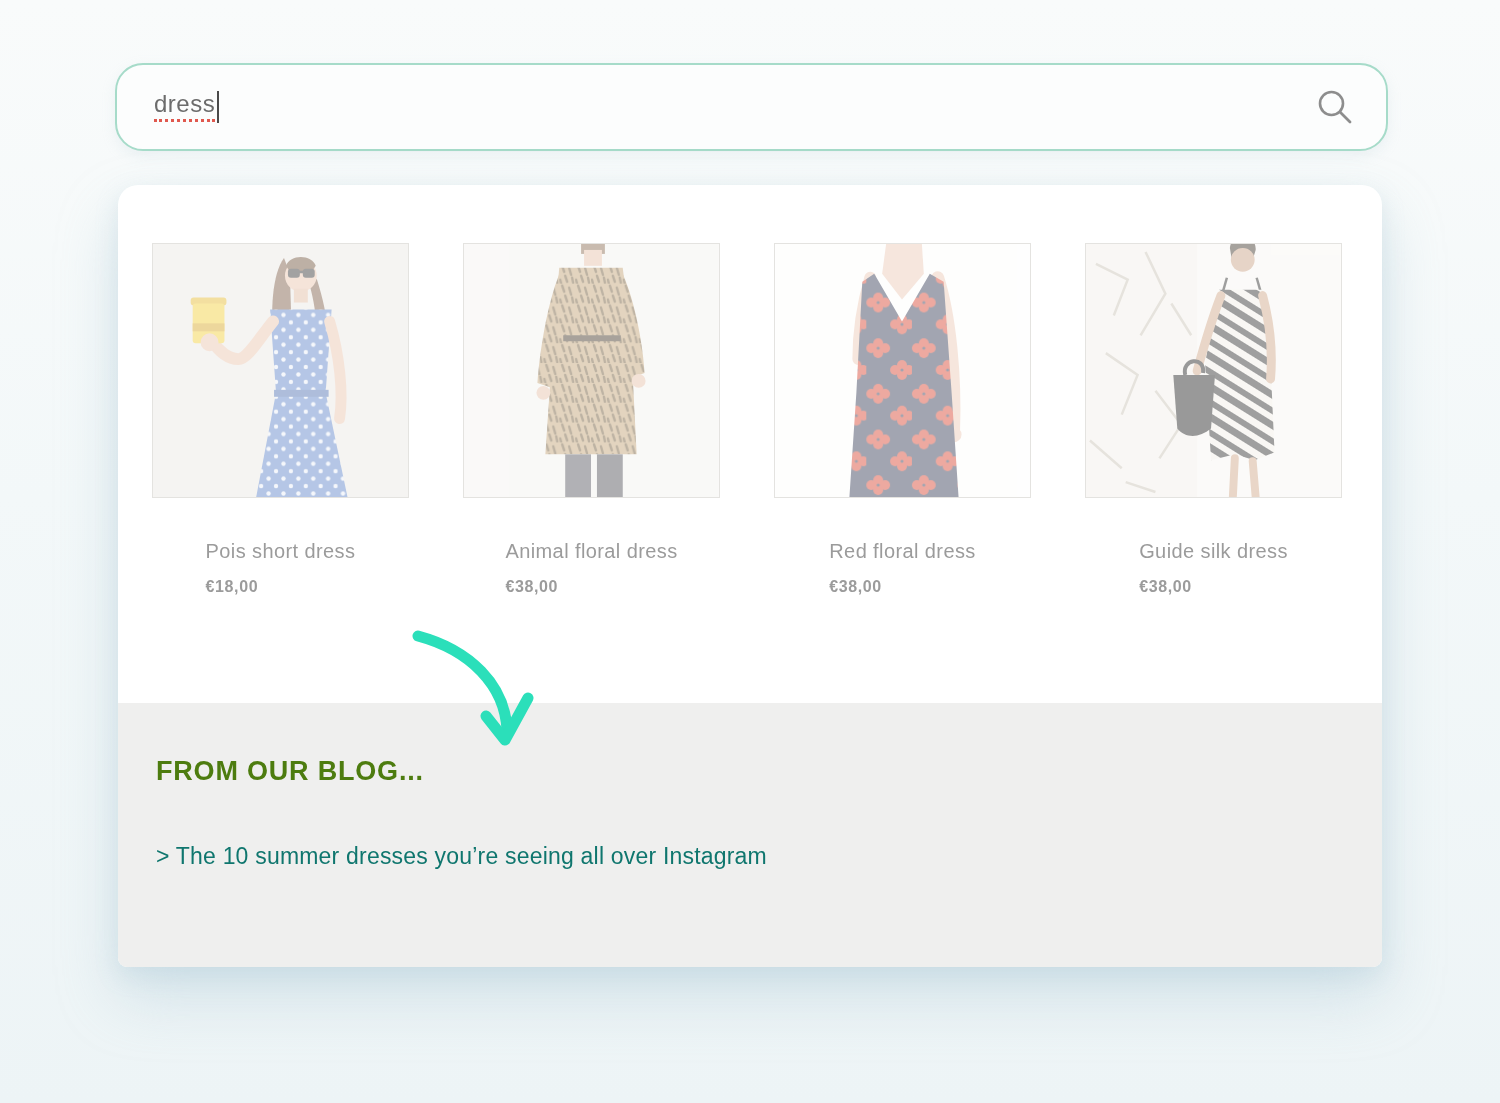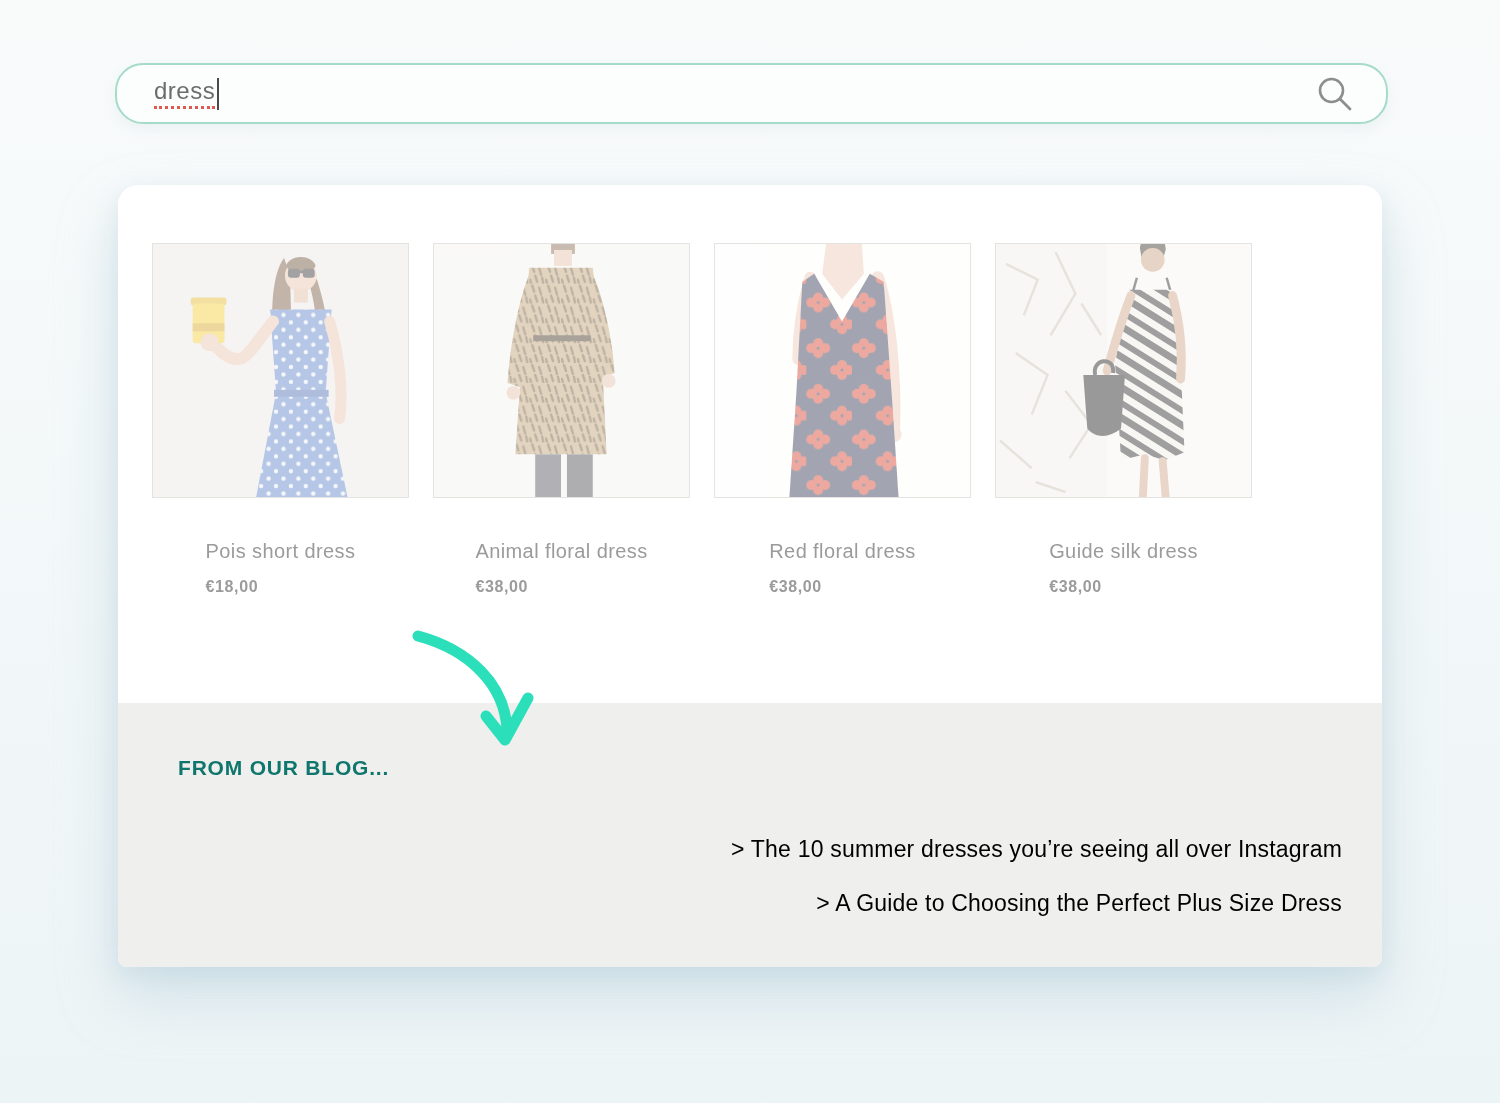--- a/index.html
+++ b/index.html
@@ -12,7 +12,7 @@
 
   
   .search-bar {
-    position:absolute; left:115px; top:63px; width:1273px; height:61px;
+    position:absolute; left:115px; top:63px; width:1273px; height:88px;
     background:#fcfdfd; border:2px solid #a6dbc9; border-radius:28px;
     display:flex; align-items:center; padding:0 30px 0 37px;
     box-shadow:0 5px 14px rgba(175,200,208,0.18);

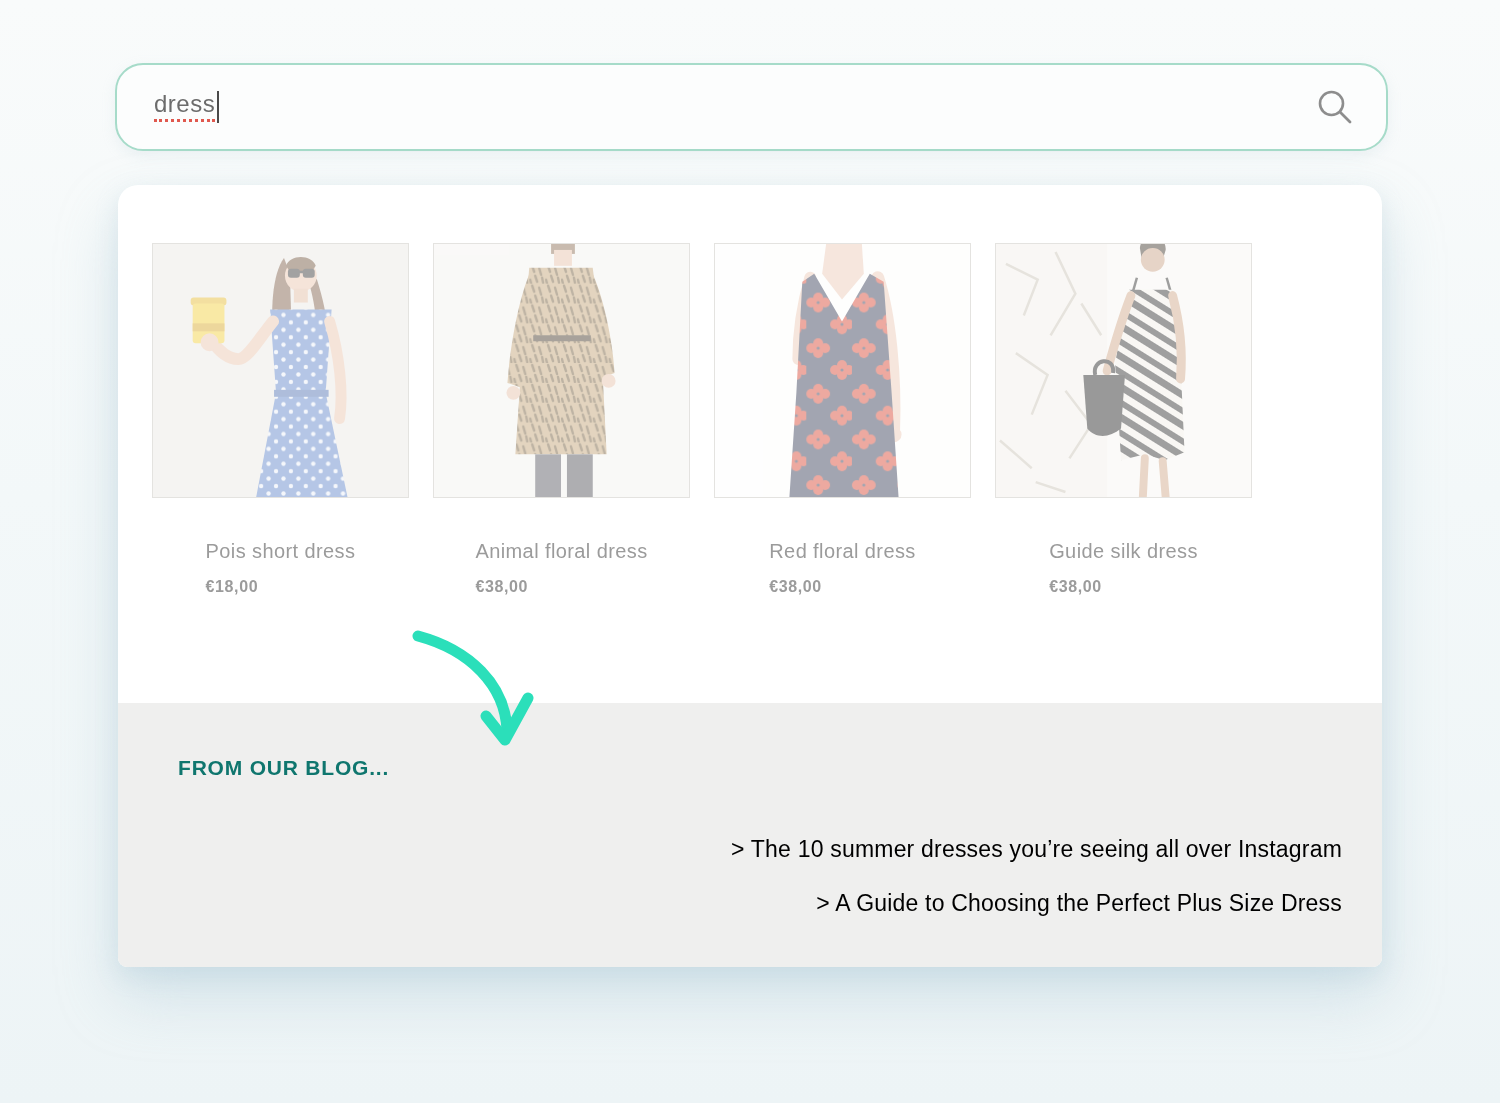--- a/index.html
+++ b/index.html
@@ -30,7 +30,7 @@
     background:#ffffff; border-radius:20px 20px 9px 9px;
     box-shadow:0 30px 60px rgba(168,198,212,0.40), 0 8px 22px rgba(168,198,212,0.25);
   }
-  .products { position:absolute; left:34px; top:58px; display:flex; gap:24px; }
+  .products { position:absolute; left:34px; top:58px; display:flex; gap:54px; }
   .card { width:257px; display:flex; flex-direction:column; align-items:center; cursor:pointer; }
   .thumb {
     width:257px; height:255px; background:#fff; border:1px solid #e4e3e0; overflow:hidden;

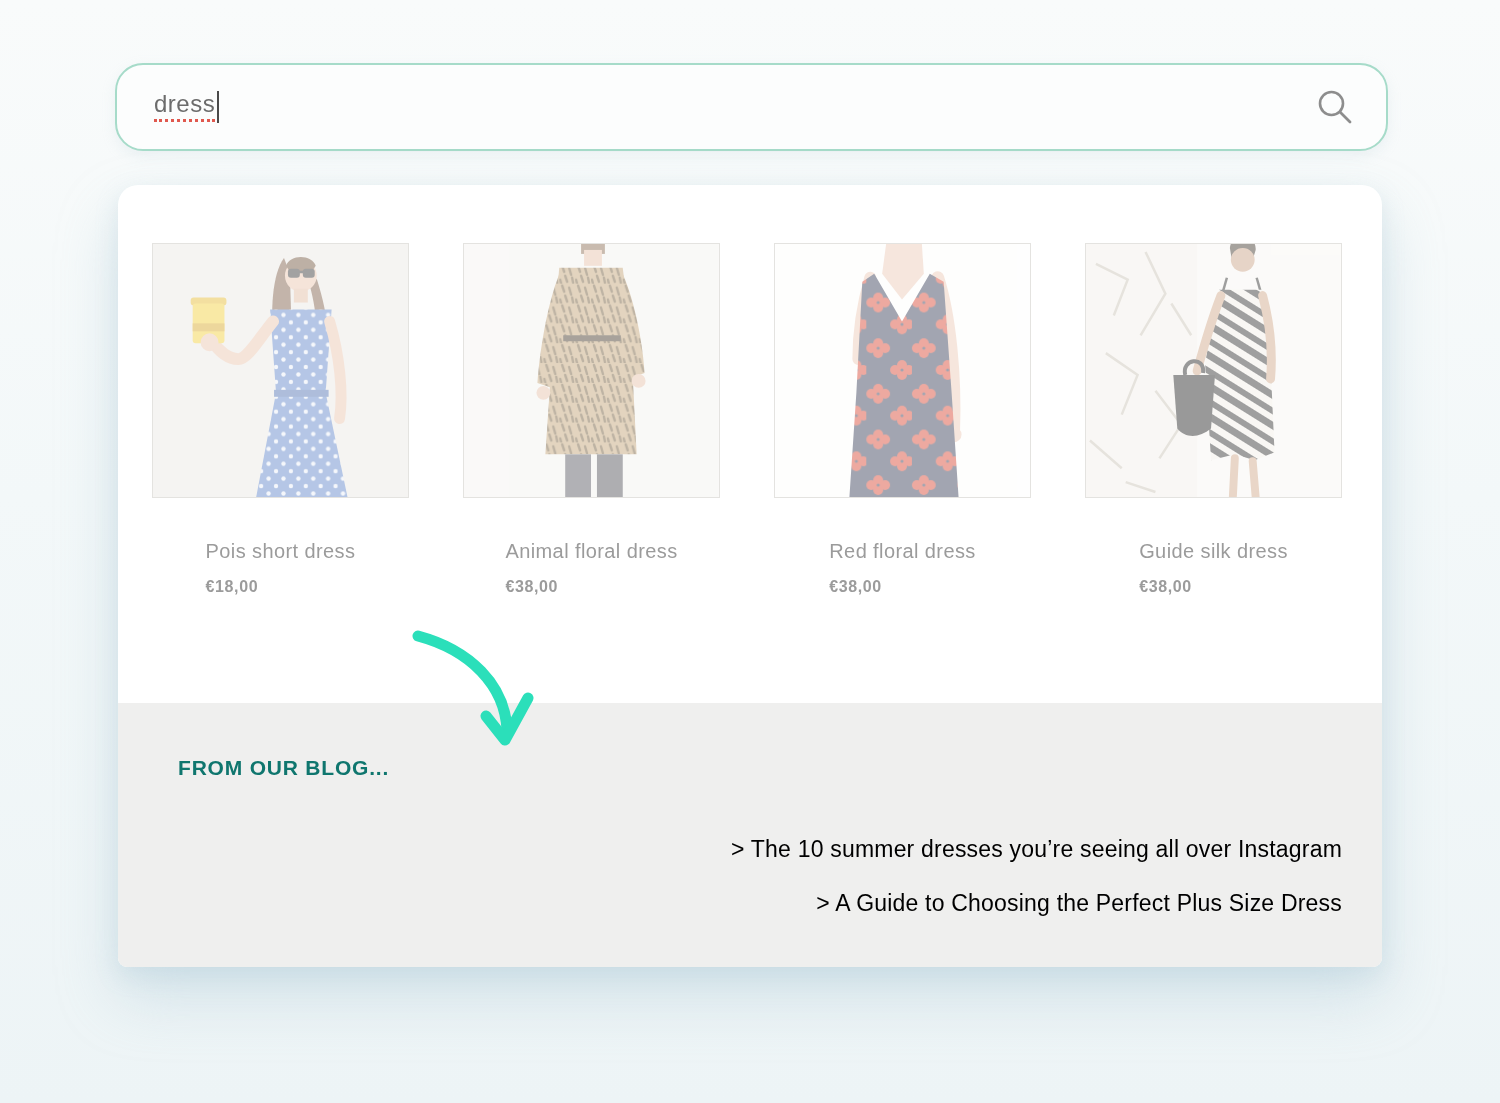--- a/index.html
+++ b/index.html
@@ -45,7 +45,7 @@
     position:absolute; left:0; top:518px; width:100%; height:264px;
     background:#efefee; border-radius:0 0 9px 9px; padding:53px 40px 0 38px;
   }
-  .blog-heading { font-size:21px; letter-spacing:0.8px; color:#0f766e; font-weight:bold;margin-left:22px; }
+  .blog-heading { font-size:27px; letter-spacing:0.8px; color:#4d7c0f; font-weight:bold; }
   .blog-link {
     display:block; margin-top:27px; font-size:23px; color:#000000;
     letter-spacing:0.2px; text-decoration:none; cursor:pointer; font-weight:500;text-align:right;

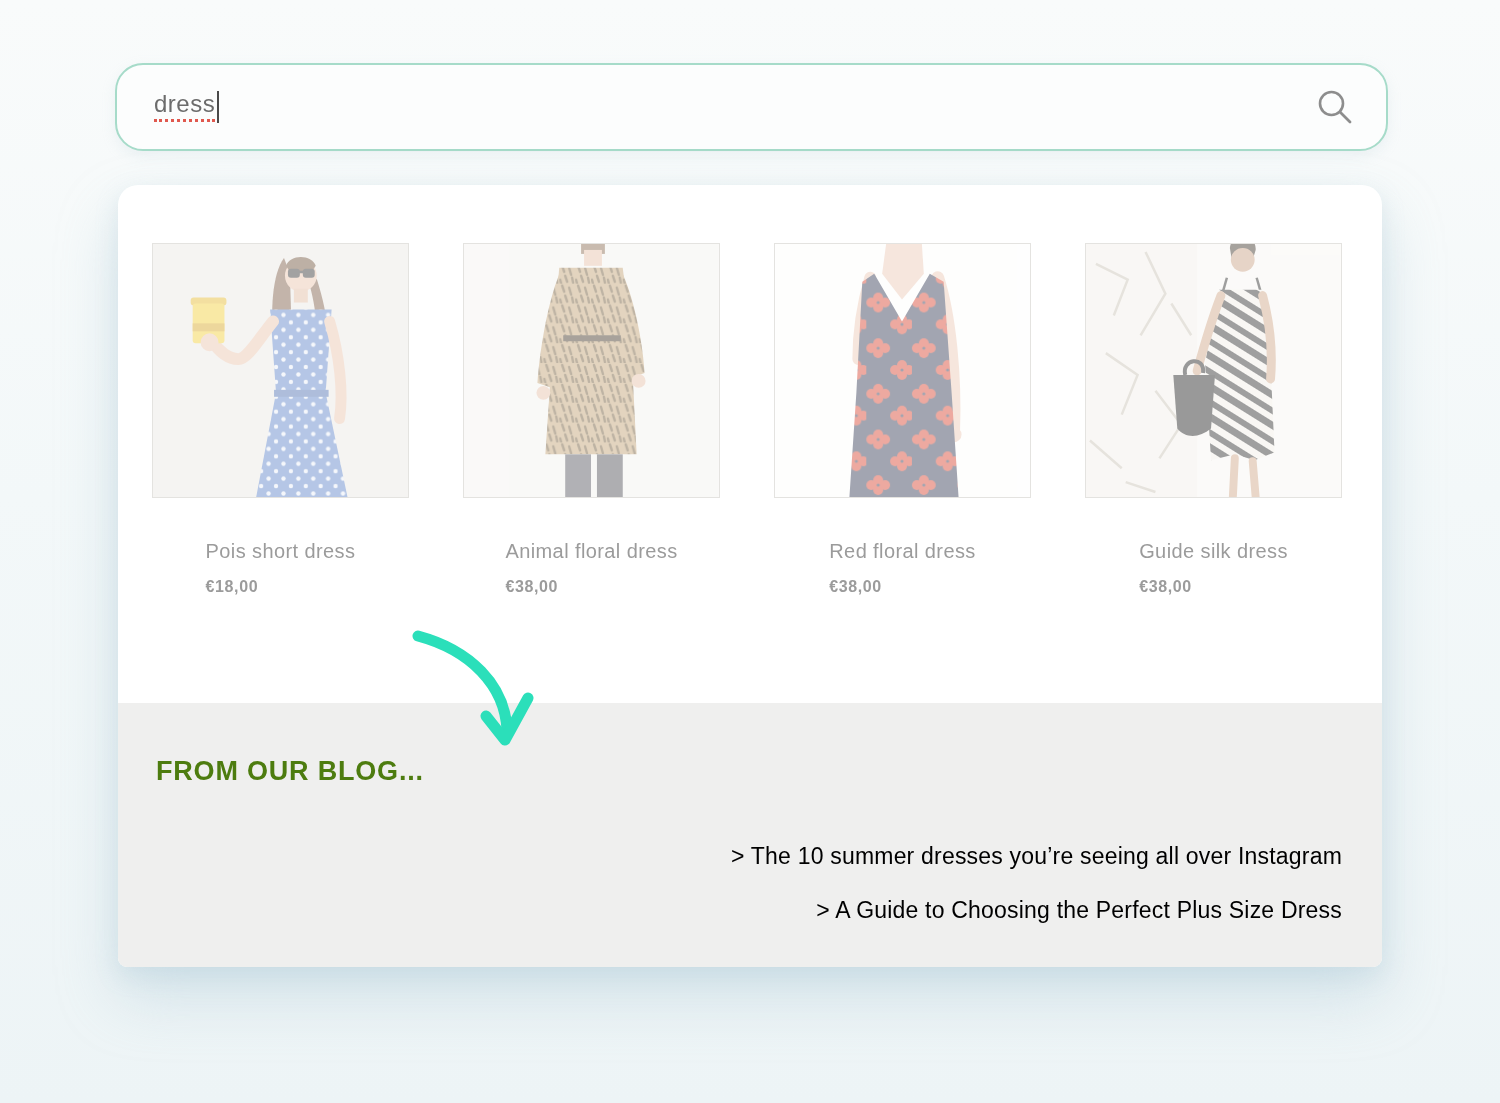--- a/index.html
+++ b/index.html
@@ -47,8 +47,8 @@
   }
   .blog-heading { font-size:27px; letter-spacing:0.8px; color:#4d7c0f; font-weight:bold; }
   .blog-link {
-    display:block; margin-top:27px; font-size:23px; color:#000000;
-    letter-spacing:0.2px; text-decoration:none; cursor:pointer; font-weight:500;text-align:right;
+    display:block; margin-top:27px; font-size:23px; color:#0f766e;
+    letter-spacing:0.2px; text-decoration:none; cursor:pointer; font-weight:500;
   }
   .blog-link.first { margin-top:56px; }
 

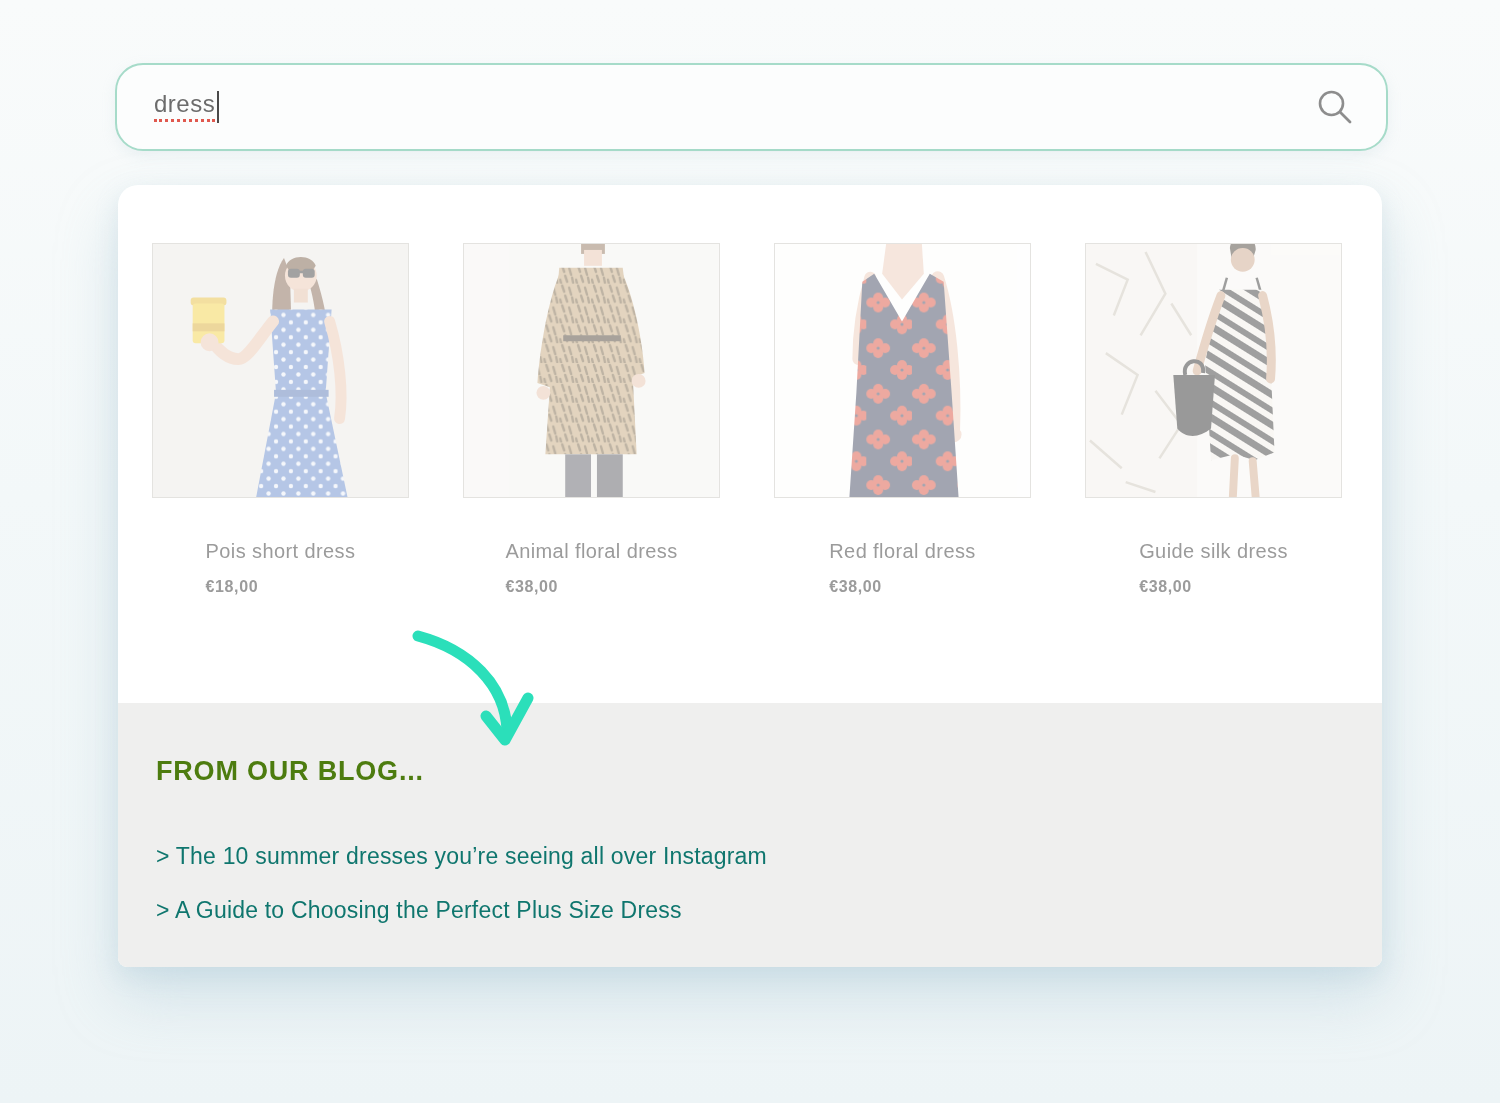--- a/index.html
+++ b/index.html
@@ -229,7 +229,6 @@
   <div class="blog">
     <div class="blog-heading">FROM OUR BLOG...</div>
     <a class="blog-link first">&gt; The 10 summer dresses you’re seeing all over Instagram</a>
-    <a class="blog-link">&gt; A Guide to Choosing the Perfect Plus Size Dress</a>
   </div>
 
 </div>

